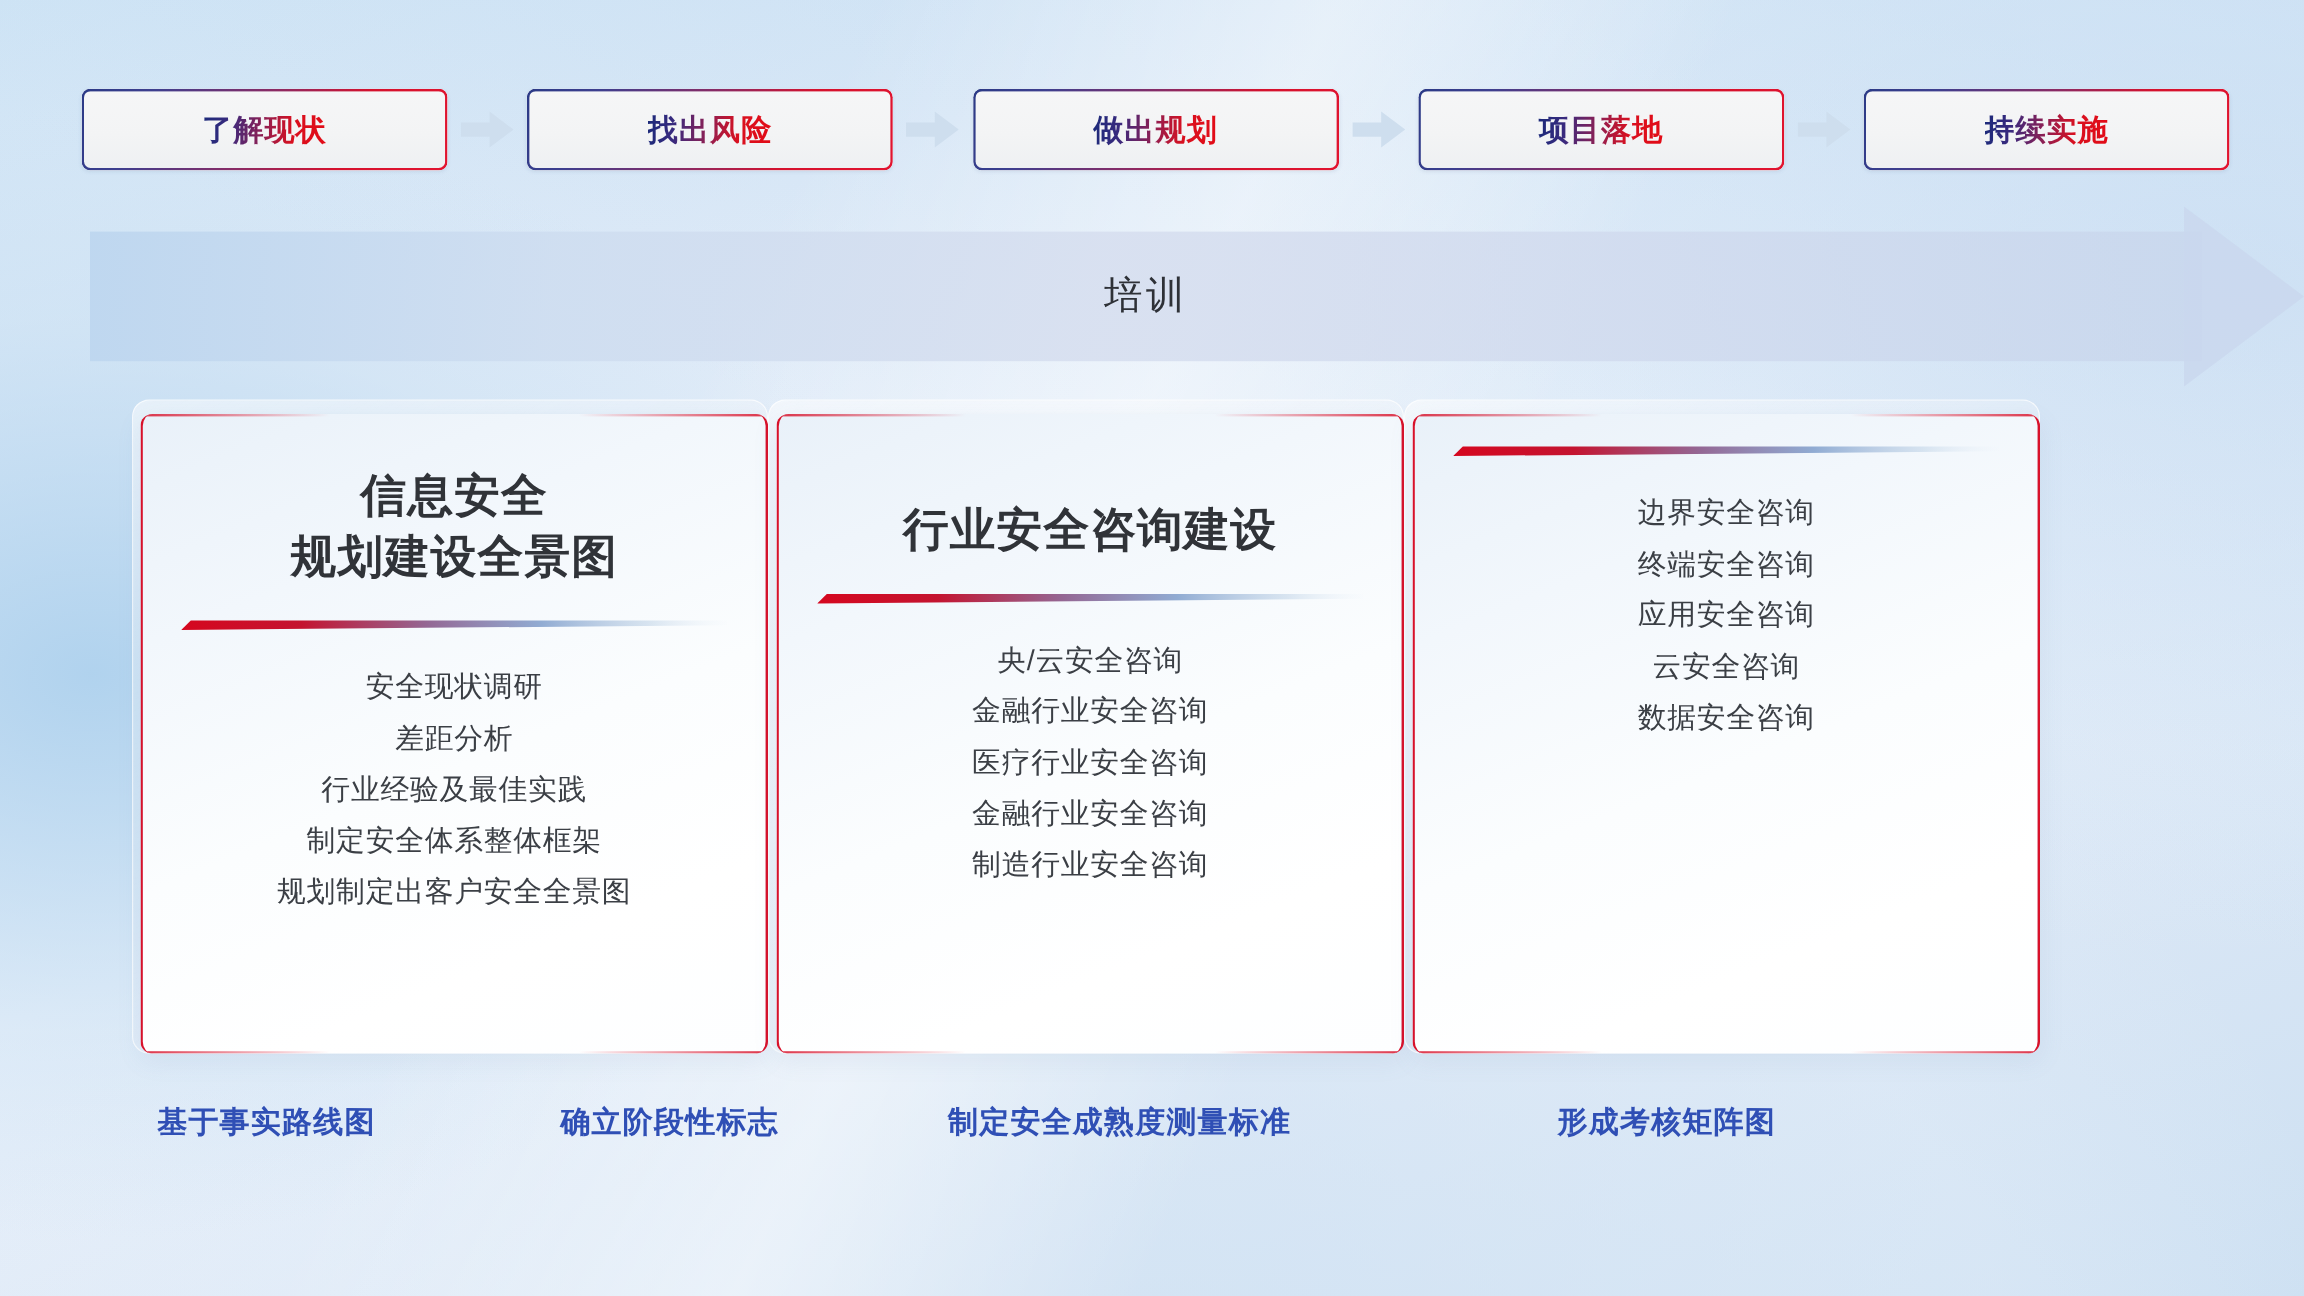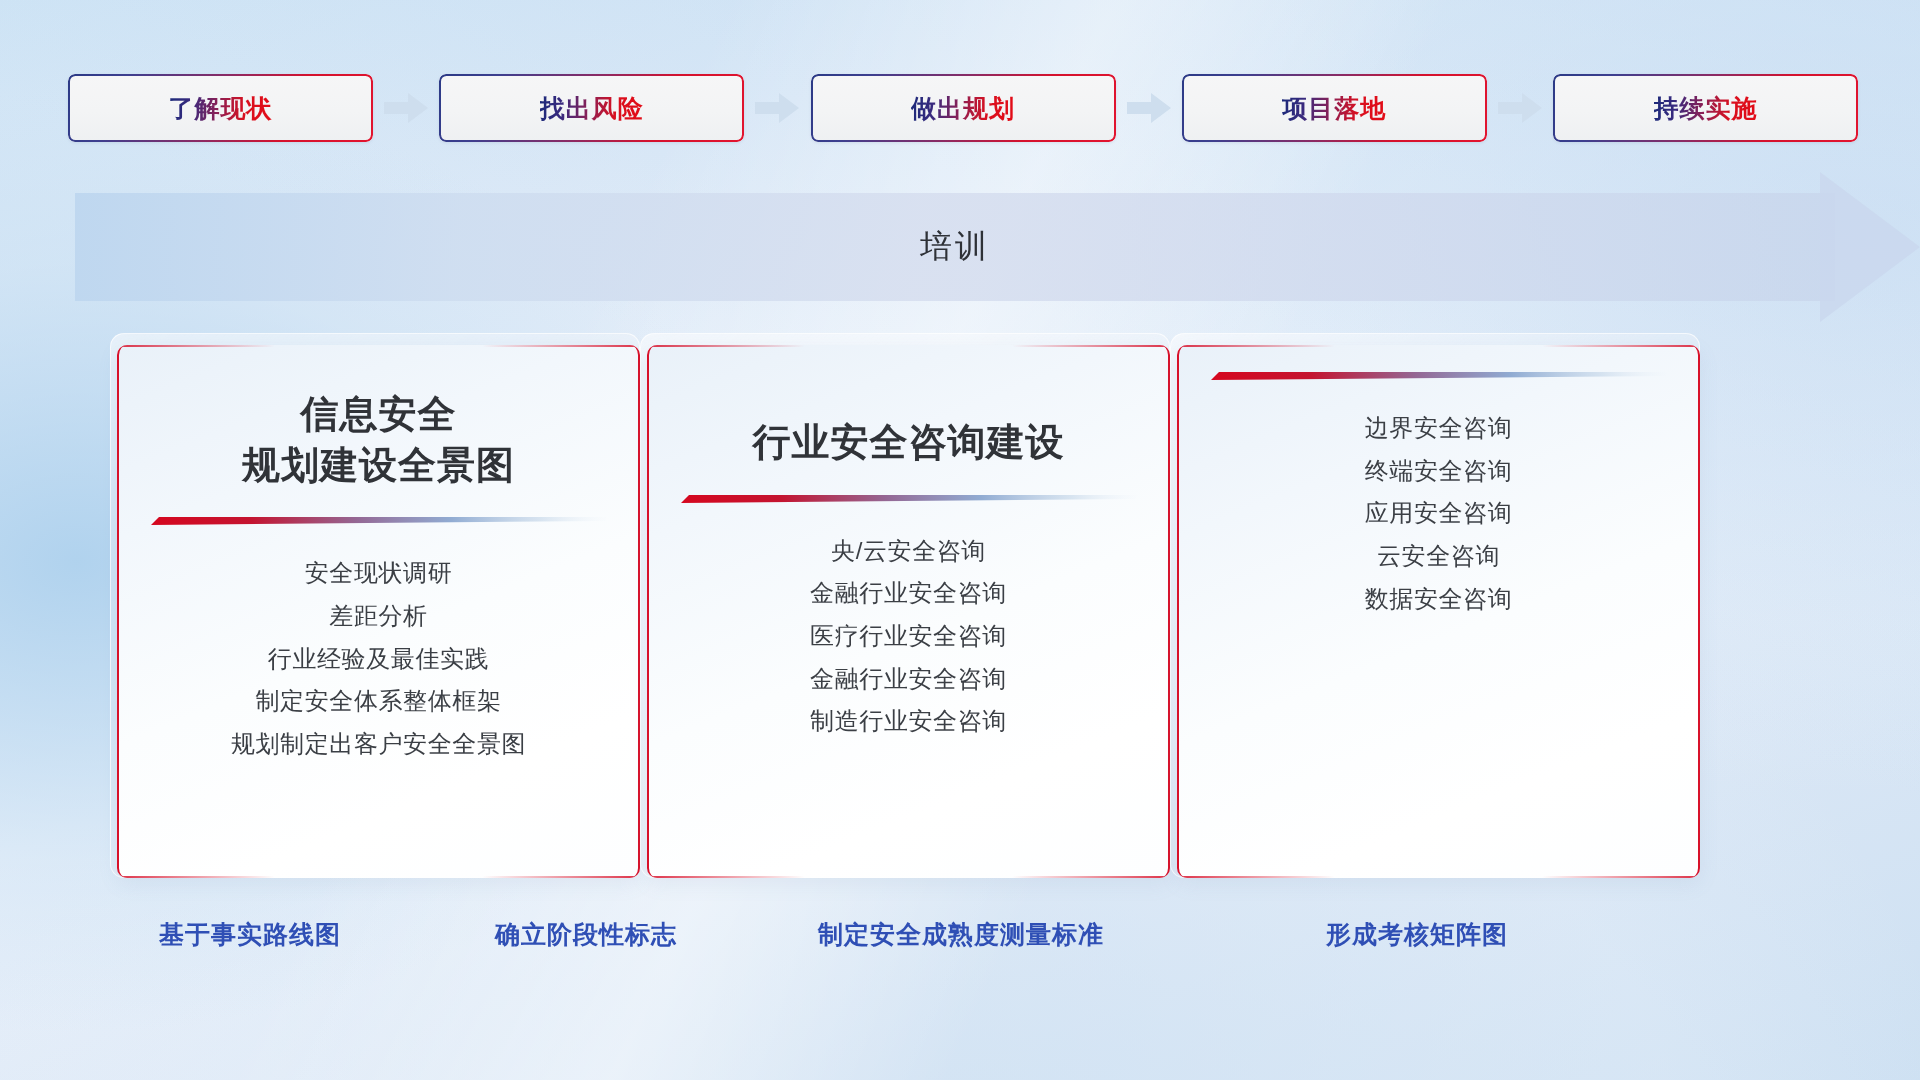--- a/index.html
+++ b/index.html
@@ -215,7 +215,6 @@
     width: 1556px;
     height: 46px;
     z-index: 7;
-    margin-left: 28px;
   }
   .caption {
     position: absolute;

